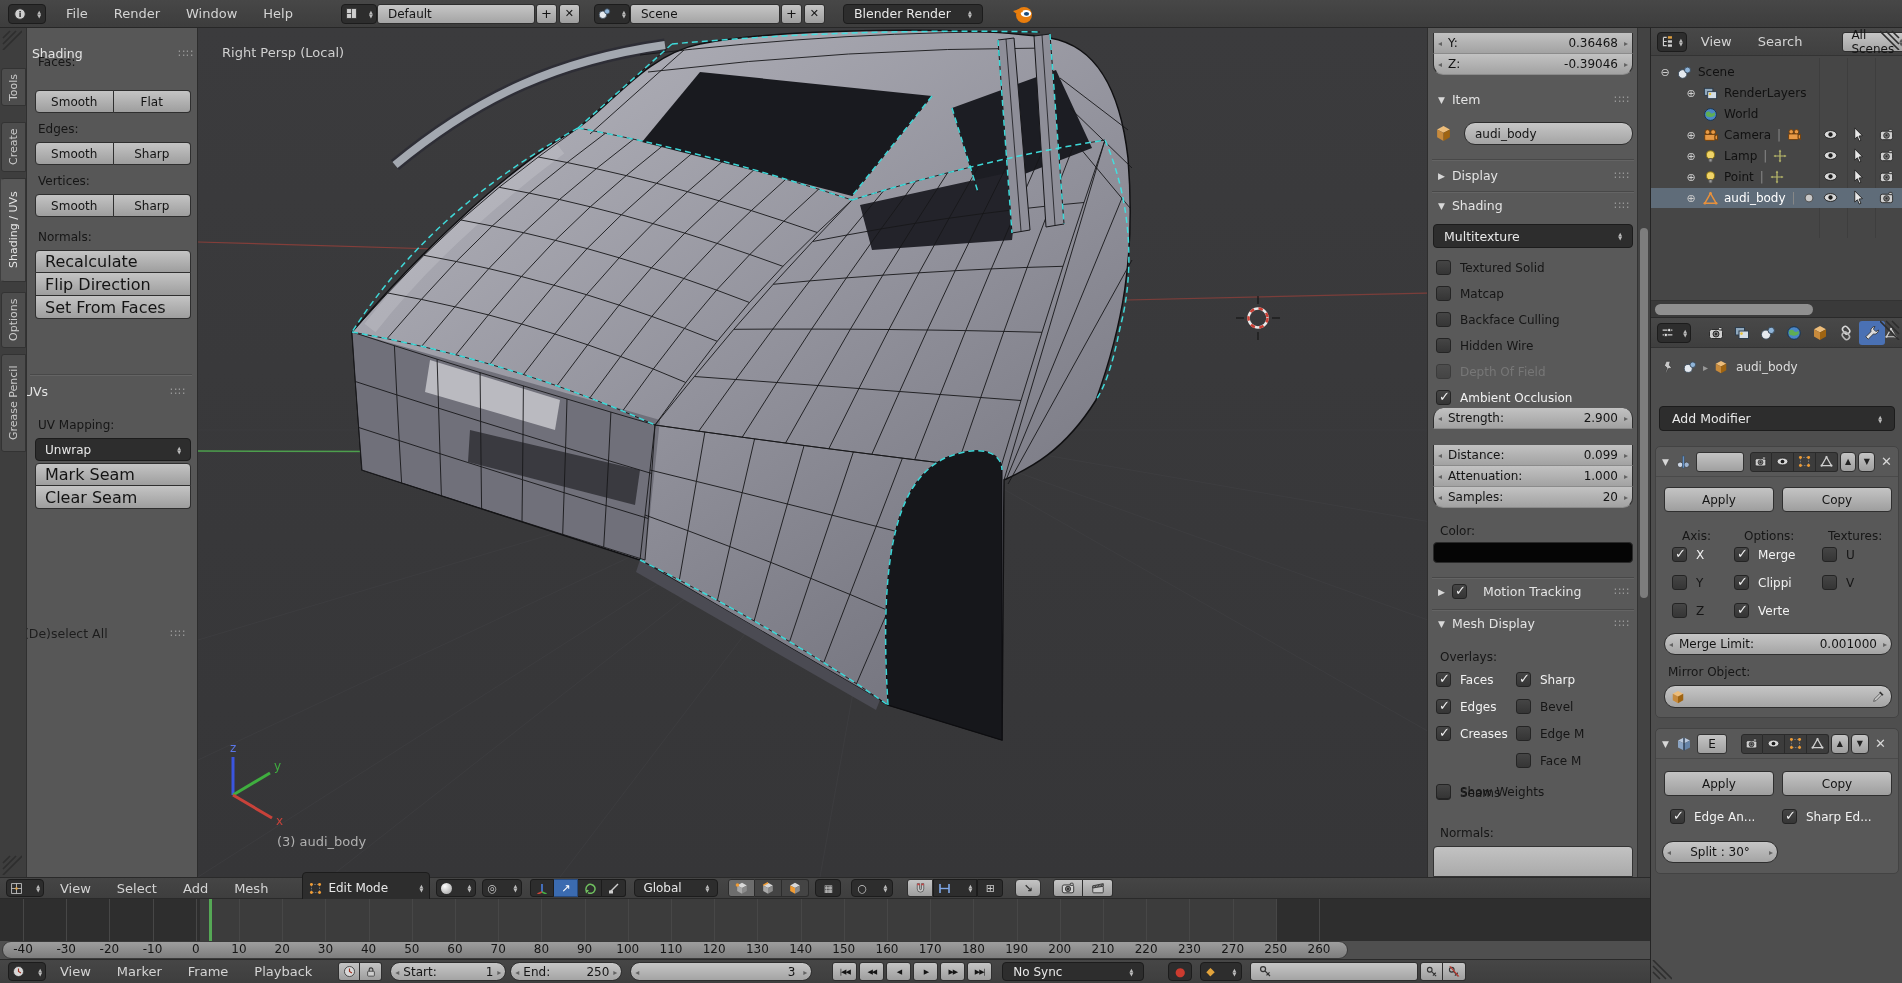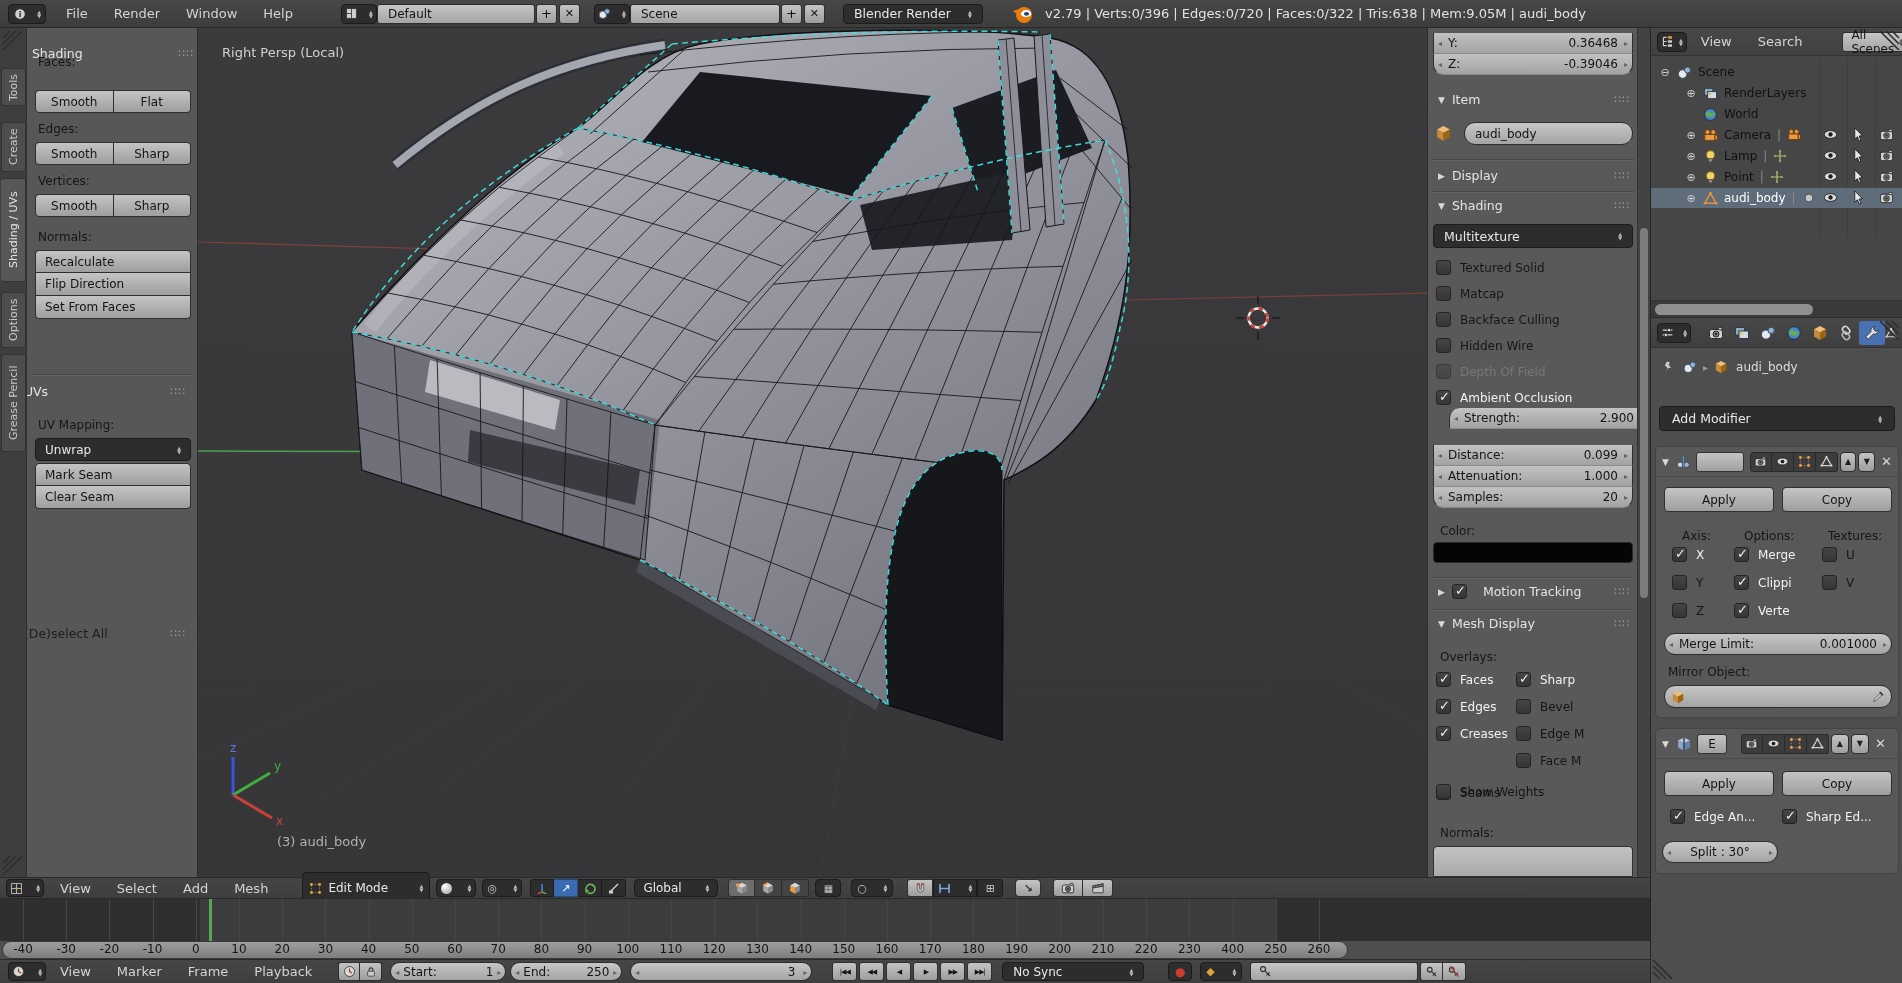--- a/index.html
+++ b/index.html
@@ -315,7 +315,6 @@
         <ellipse cx="15.5" cy="10.8" rx="2.6" ry="1.9" fill="#1b4a78"></ellipse>
         <path d="M2 8 L10 5.5 L12 9 L5 10.5 Z" fill="#e87d0d"></path>
     </svg>
-    <span class="stats" style="margin-left:10px">v2.79 | Verts:0/396 | Edges:0/720 | Faces:0/322 | Tris:638 | Mem:9.05M | audi_body</span>
   </header>
 
   <div id="viewport" class="abs">

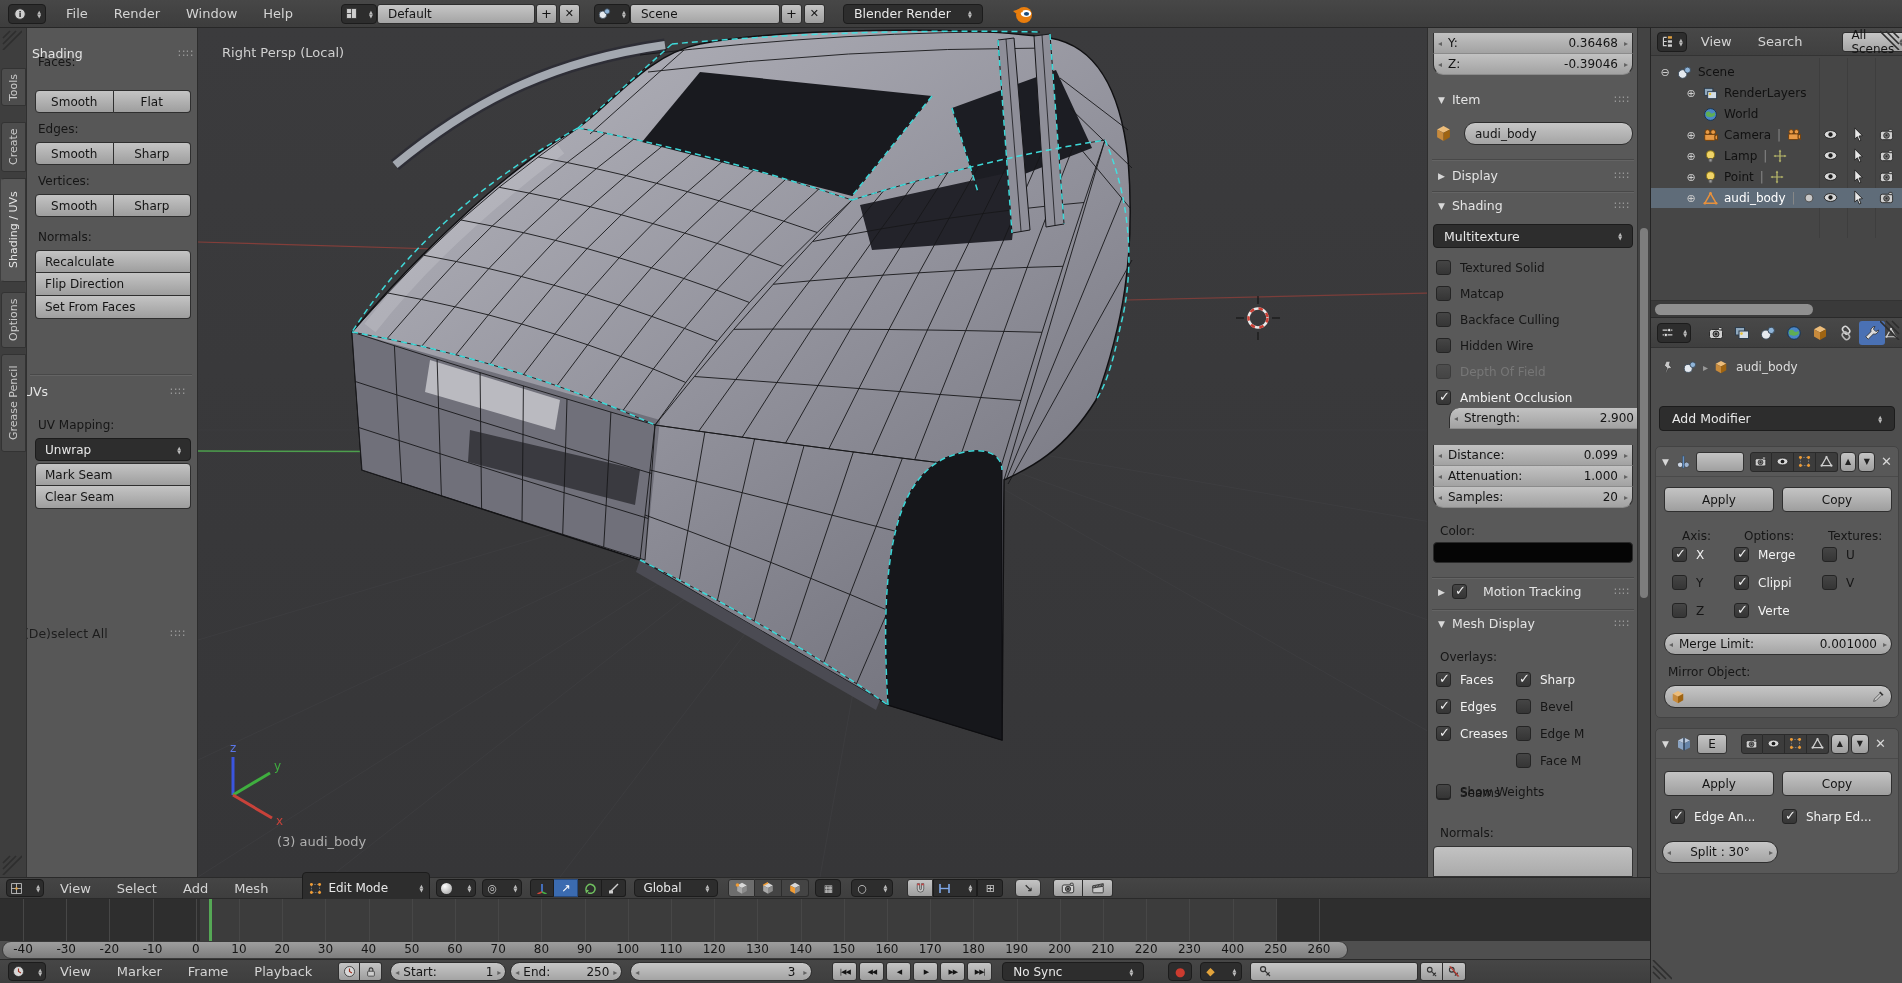--- a/index.html
+++ b/index.html
@@ -52,7 +52,7 @@
   .shelf-btnrow .btn-l{flex:1;border-radius:0;border-left-width:0;font-size:12px}
   .shelf-btnrow .btn-l:first-child{border-radius:4px 0 0 4px;border-left-width:1px}
   .shelf-btnrow .btn-l:last-child{border-radius:0 4px 4px 0}
-  .shelf-stack .btn-l{border-radius:0;border-top-width:0;font-size:12px;justify-content:flex-start;padding-left:9px}
+  .shelf-stack .btn-l{border-radius:0;border-top-width:0;font-size:16px;justify-content:flex-start;padding-left:9px}
   .shelf-stack .btn-l:first-child{border-radius:4px 4px 0 0;border-top-width:1px}
   .shelf-stack .btn-l:last-child{border-radius:0 0 4px 4px}
   #npanel{left:1427px;top:0;width:210px;height:849px;background:#595959;border-left:1px solid #2e2e2e}

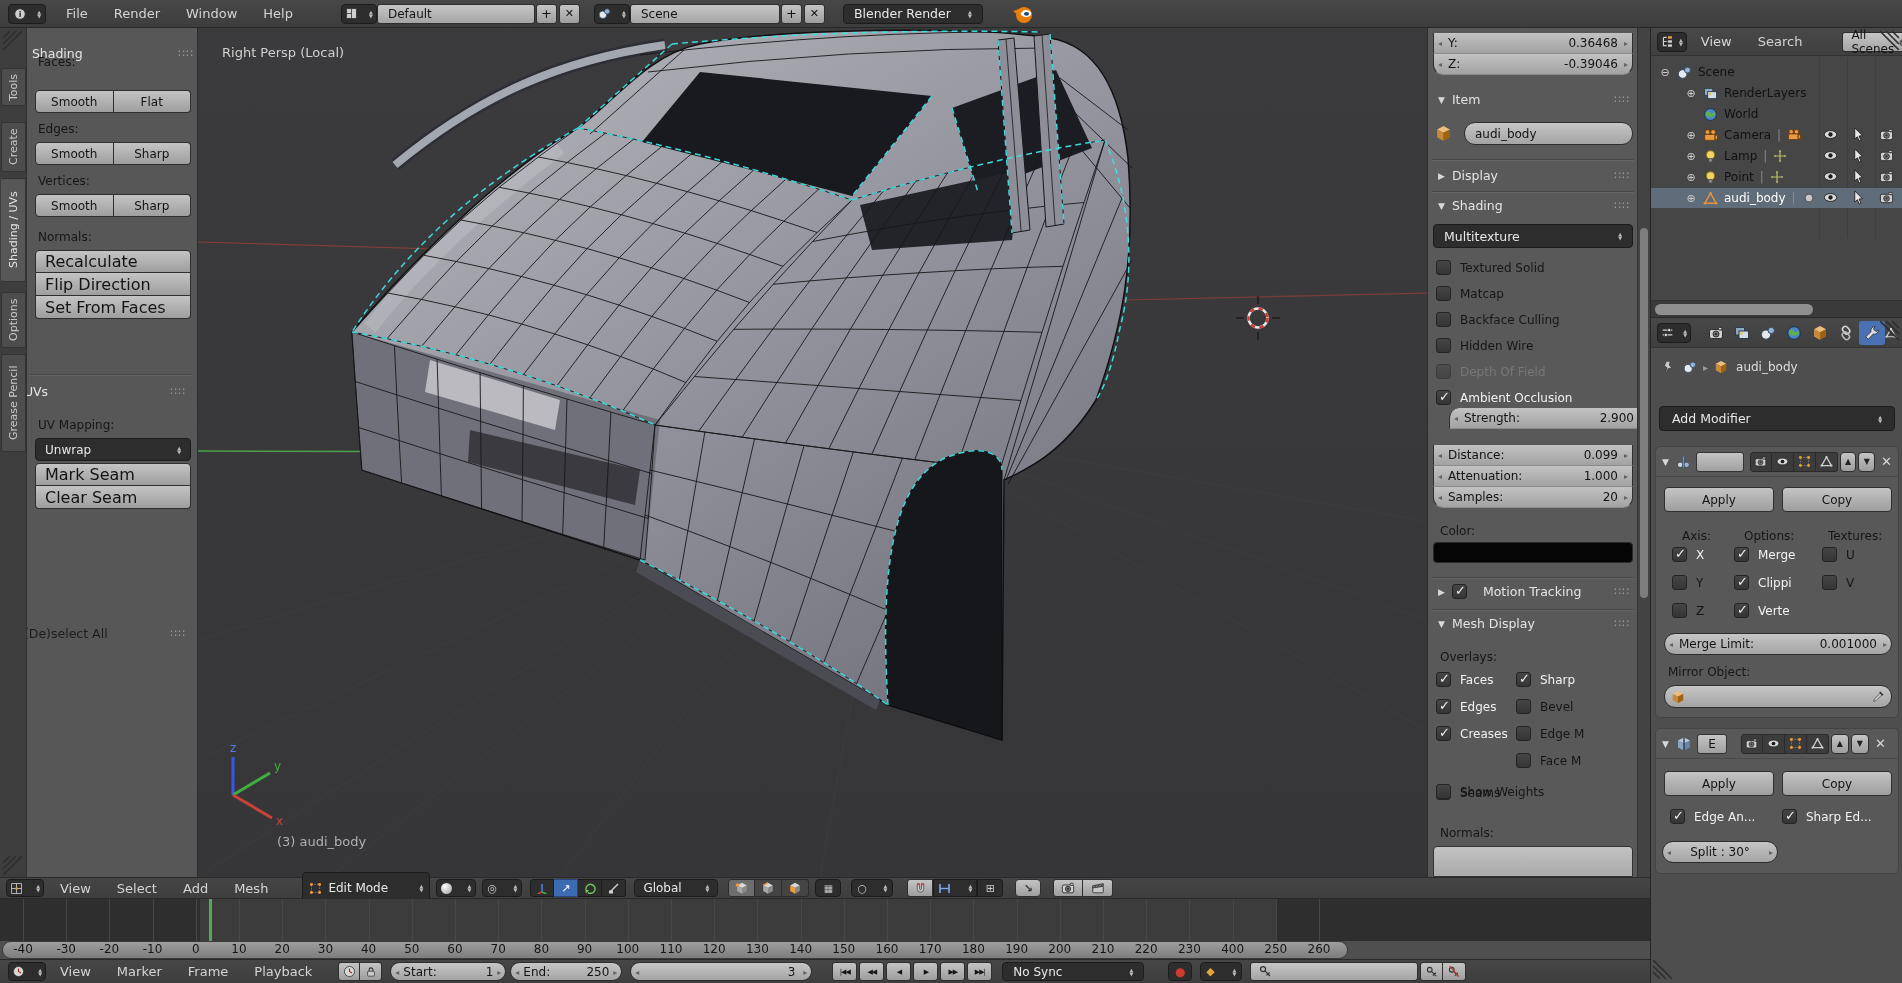--- a/index.html
+++ b/index.html
@@ -530,7 +530,7 @@
           </div>
         </div>
       <div id="np-sliders">
-          <div class="np-slider arrows" style="top: 380px; border-radius: 10px 10px 0px 0px; margin-left: 16px;">
+          <div class="np-slider arrows" style="top: 380px; border-radius: 10px 10px 0px 0px;">
             <span>Strength:</span>
             <span class="val">2.900</span>
           </div>

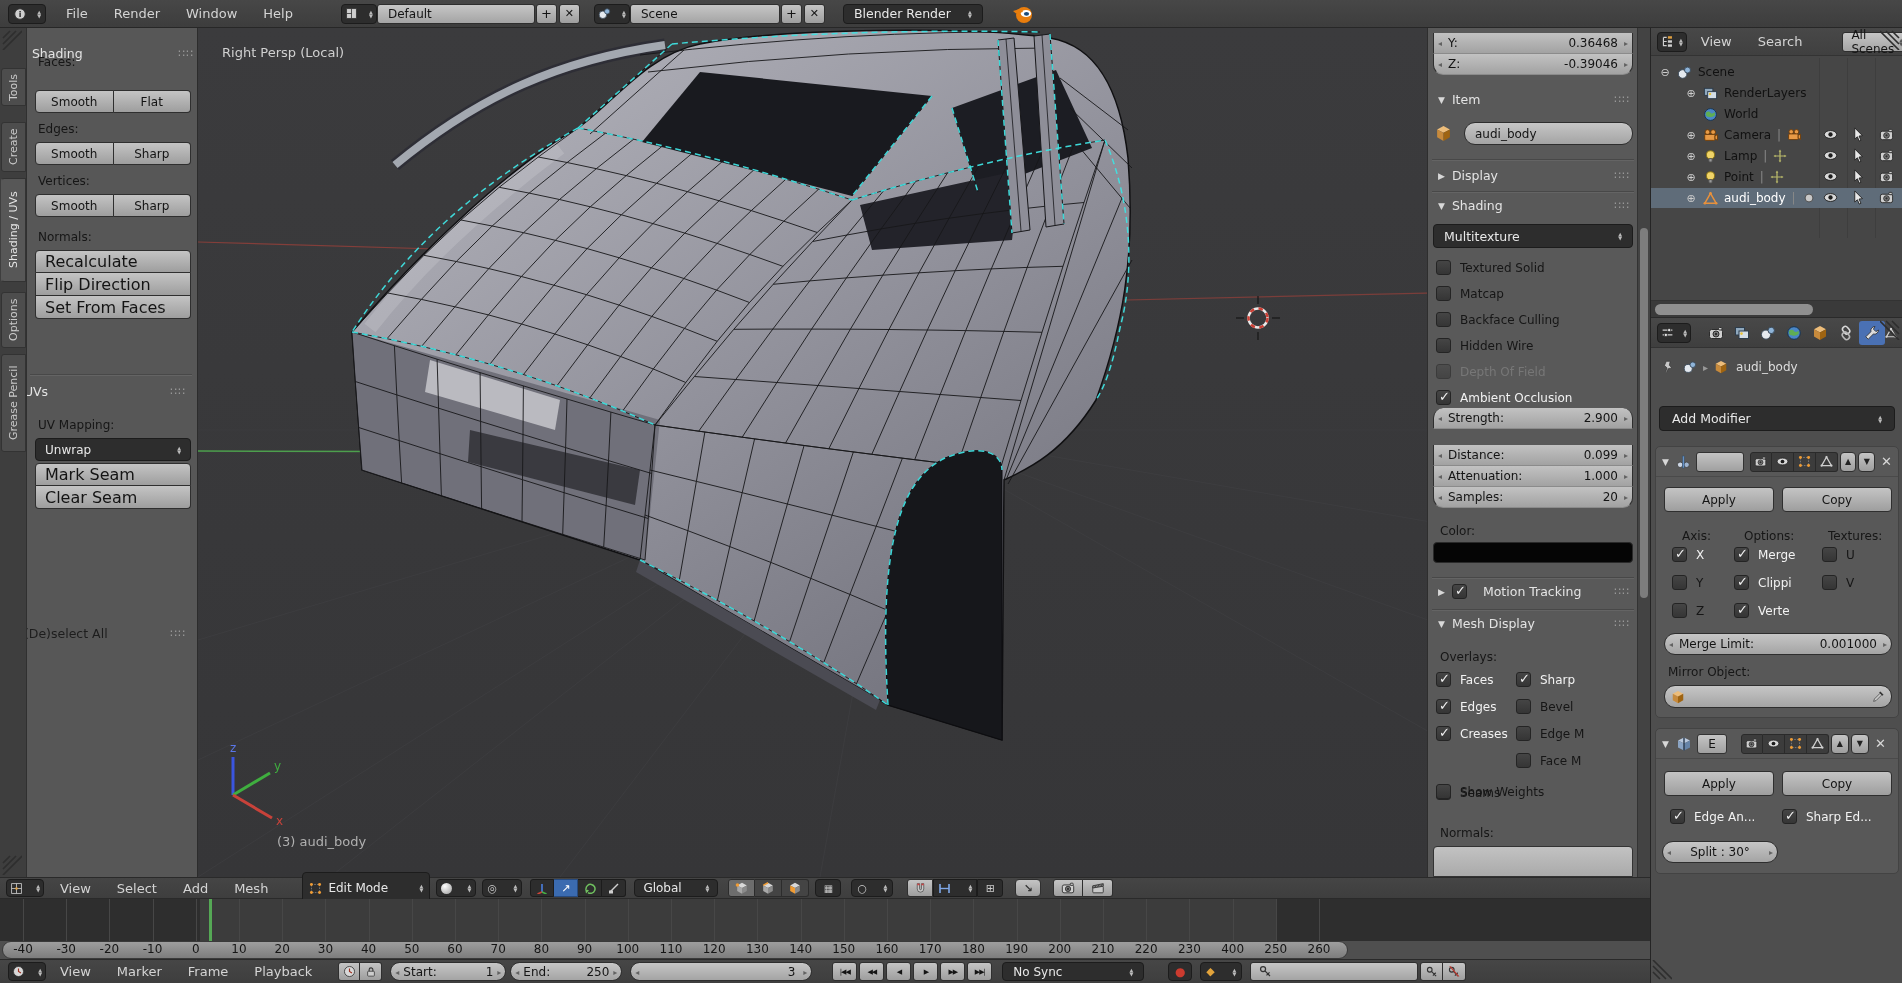--- a/index.html
+++ b/index.html
@@ -790,7 +790,7 @@
         <span class="tick" style="left: 1081px;">210</span>
         <span class="tick" style="left: 1124.2px;">220</span>
         <span class="tick" style="left: 1167.4px;">230</span>
-        <span class="tick" style="left: 1210.6px;">400</span>
+        <span class="tick" style="left: 1210.6px;">270</span>
         <span class="tick" style="left: 1253.8px;">250</span>
         <span class="tick" style="left: 1297px;">260</span>
       </div>

